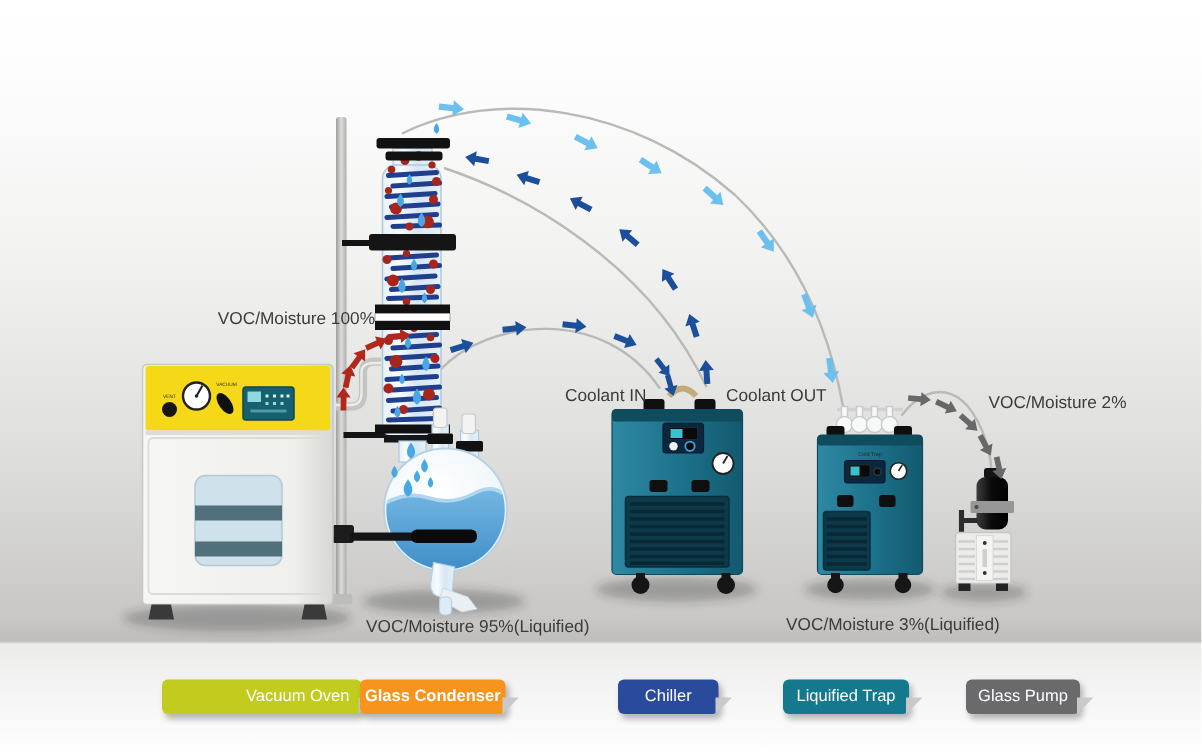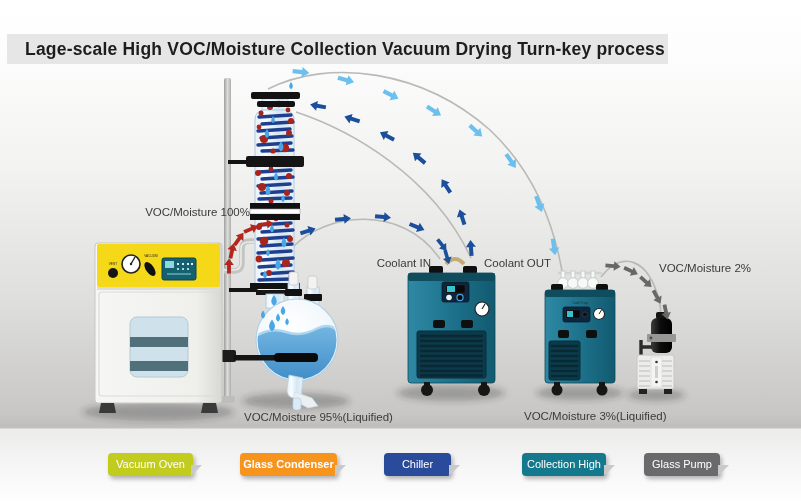--- a/index.html
+++ b/index.html
@@ -32,7 +32,6 @@
 
 <div class="stage">
 
-  <div class="titlebar">Lage-scale High VOC/Moisture Collection Vacuum Drying Turn-key process</div>
 
   <svg class="scene" width="801" height="504" viewBox="0 0 801 504">
     <defs>

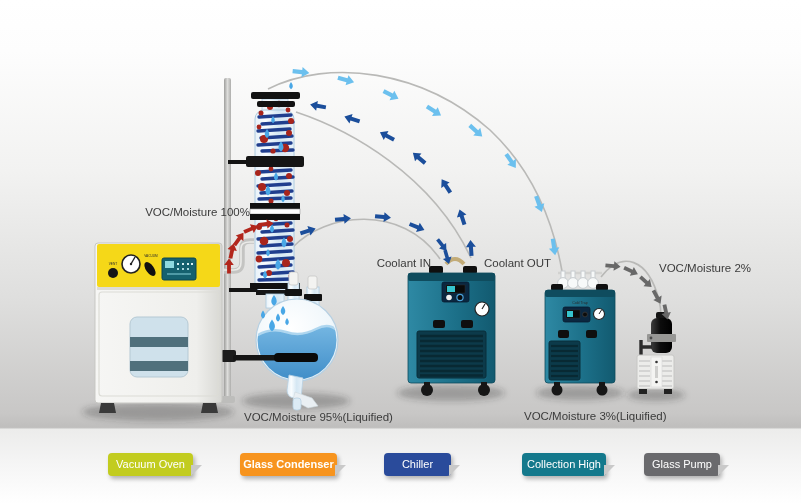--- a/index.html
+++ b/index.html
@@ -441,7 +441,7 @@
   </svg>
 
   <div>
-    <div class="ribbon" style="left: 108px; width: 85px; background: rgb(194, 204, 31);">
+    <div class="ribbon" style="left: 108px; width: 85px; background: rgb(194, 204, 31); padding-left: 48px;">
       <span>Vacuum Oven</span>
       <i class="fold"></i>
     </div>

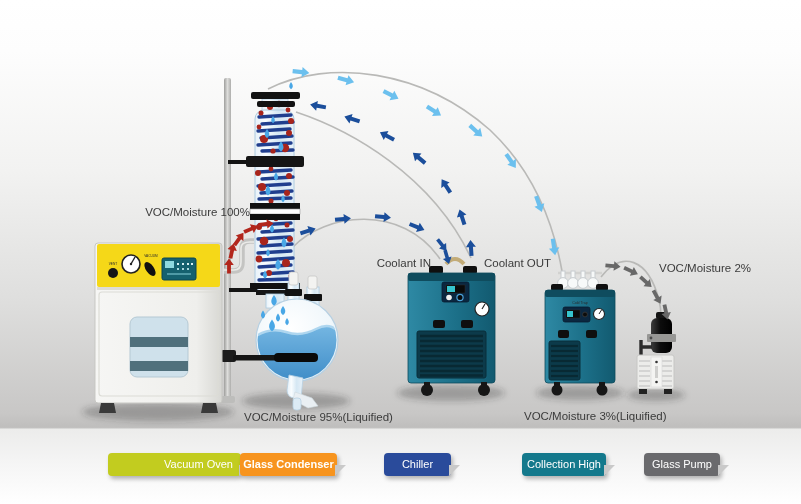--- a/index.html
+++ b/index.html
@@ -449,7 +449,7 @@
       <span>Glass Condenser</span>
       <i class="fold"></i>
     </div>
-    <div class="ribbon" style="left: 384px; width: 67px; background: rgb(42, 75, 155);">
+    <div class="ribbon" style="left: 412px; width: 67px; background: rgb(42, 75, 155);">
       <span>Chiller</span>
       <i class="fold"></i>
     </div>

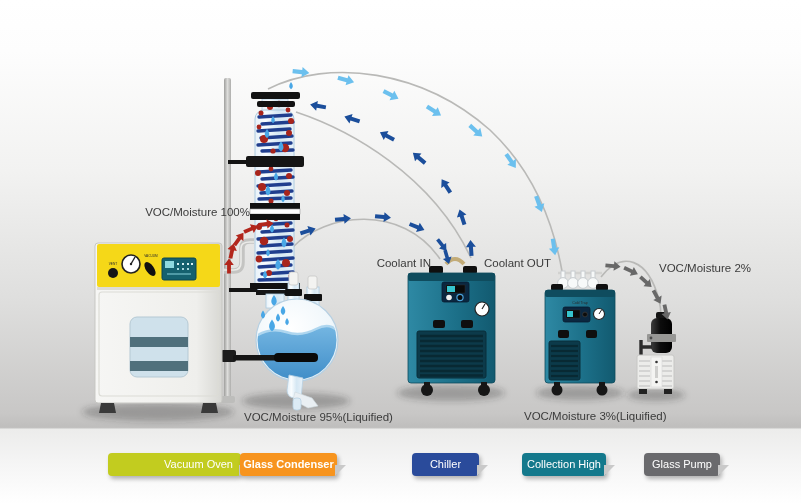--- a/index.html
+++ b/index.html
@@ -454,7 +454,7 @@
       <i class="fold"></i>
     </div>
     <div class="ribbon" style="left: 522px; width: 84px; background: rgb(20, 121, 140);">
-      <span>Collection High</span>
+      <span>Liquified Trap</span>
       <i class="fold"></i>
     </div>
     <div class="ribbon" style="left: 644px; width: 76px; background: rgb(106, 106, 109);">

